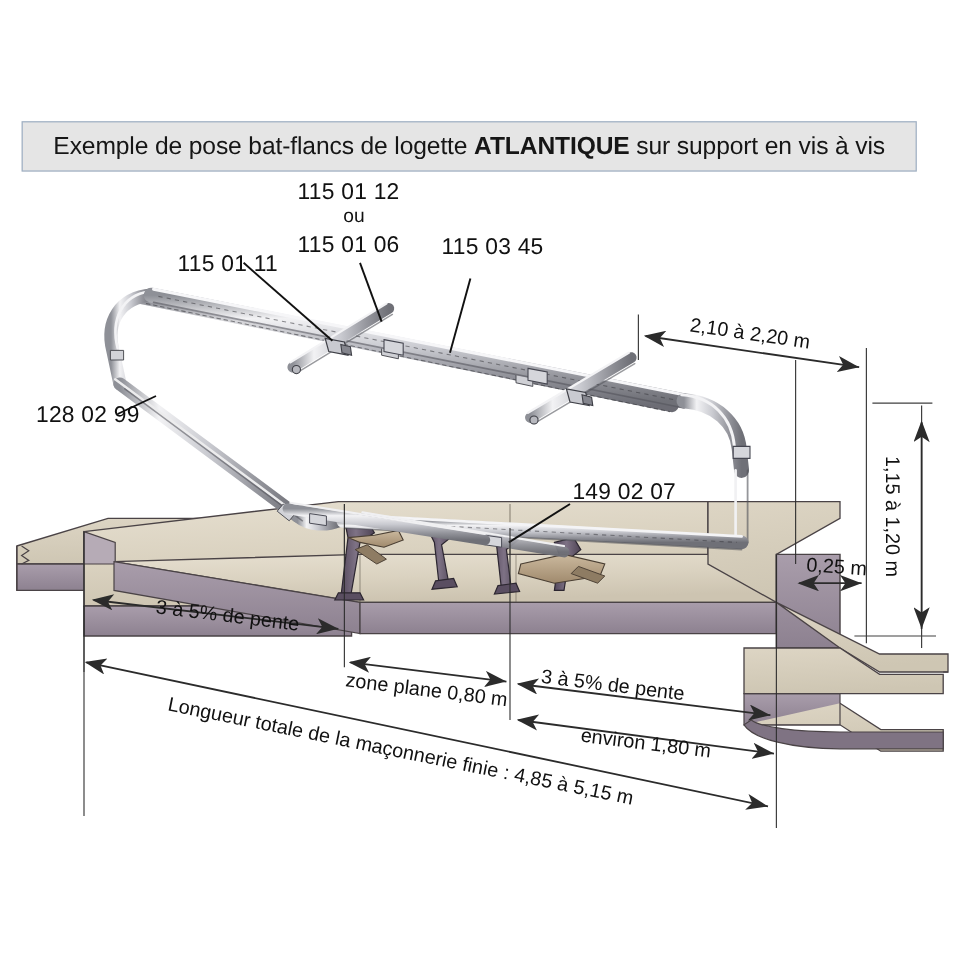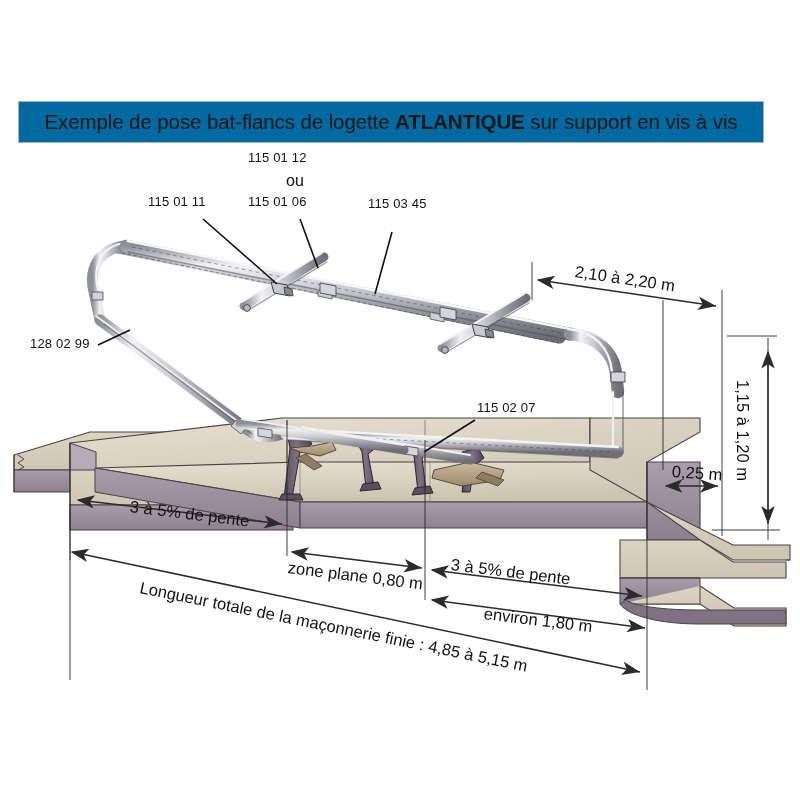--- a/index.html
+++ b/index.html
@@ -15,7 +15,7 @@
   
   .title-box{
     position:absolute;left:18px;top:101px;width:746px;height:42px;
-    border:1.6px solid #9fb0c4;background:#0369a1;
+    border:1.6px solid #9fb0c4;background:#e5e5e5;
     display:flex;align-items:center;justify-content:center;
     box-sizing:border-box;
   }

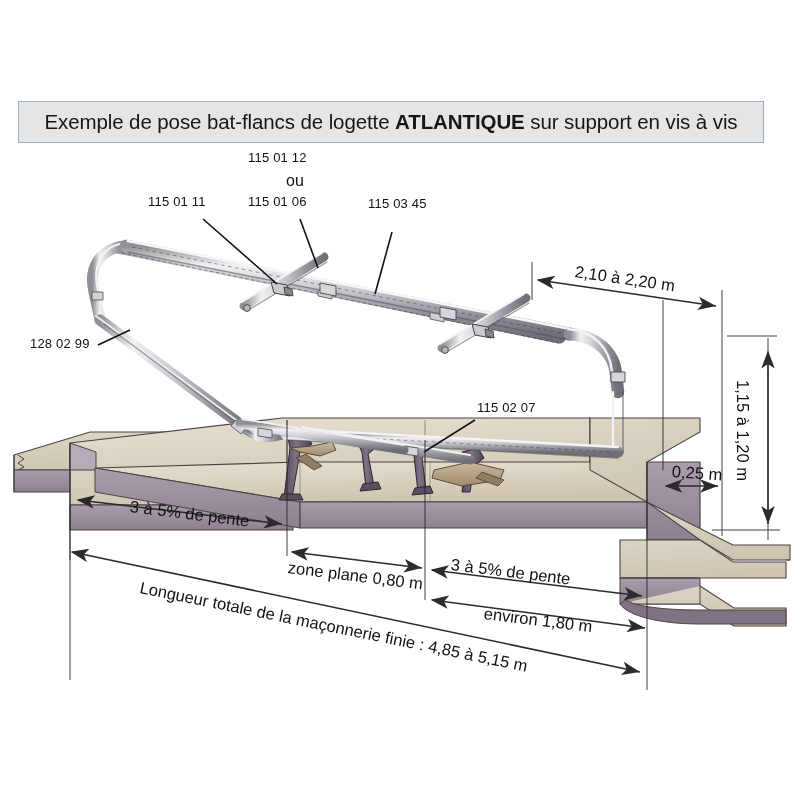--- a/index.html
+++ b/index.html
@@ -27,7 +27,7 @@
 
   
   .ref{
-    position:absolute;font-size:13px;color:#111;white-space:nowrap;
+    position:absolute;font-size:19px;color:#111;white-space:nowrap;
     font-family:"Liberation Sans", sans-serif;letter-spacing:0.2px;
   }
   .ref.small{font-size:16px;}

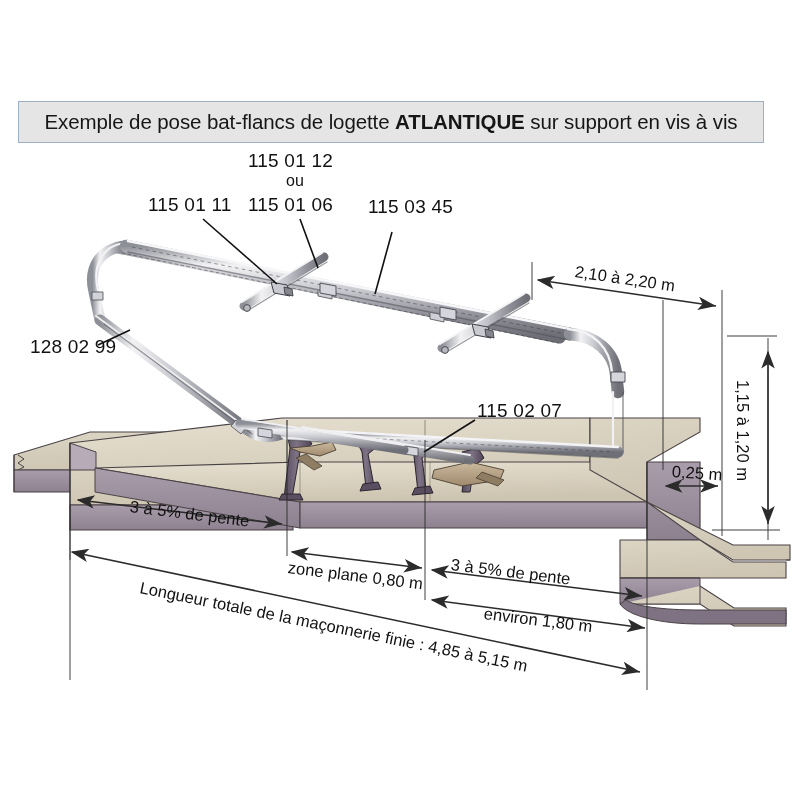--- a/index.html
+++ b/index.html
@@ -277,7 +277,7 @@
   <div class="ref" style="left:248px;top:150px;">115 01 12</div>
   <div class="ref small" style="left:286px;top:172px;text-align:right;">ou</div>
   <div class="ref" style="left:248px;top:194px;text-align:right;">115 01 06</div>
-  <div class="ref" style="left:148px;top:194px;">115 01 11</div>
+  <div class="ref" style="left:148px;top:210px;">115 01 11</div>
   <div class="ref" style="left:368px;top:196px;">115 03 45</div>
   <div class="ref" style="left:30px;top:336px;">128 02 99</div>
   <div class="ref" style="left:477px;top:400px;">115 02 07</div>

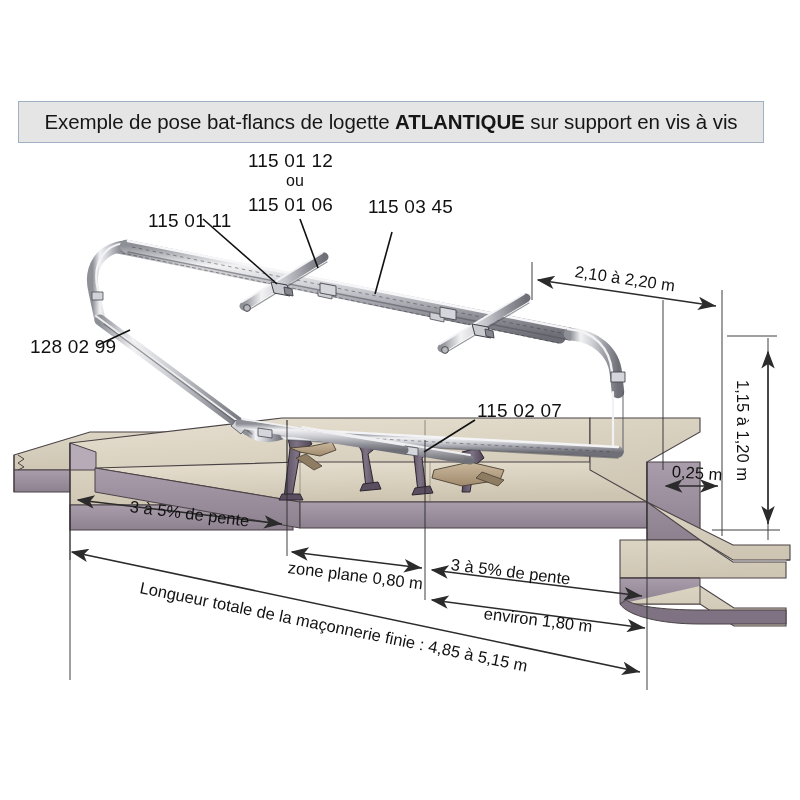--- a/index.html
+++ b/index.html
@@ -280,7 +280,7 @@
   <div class="ref" style="left:148px;top:210px;">115 01 11</div>
   <div class="ref" style="left:368px;top:196px;">115 03 45</div>
   <div class="ref" style="left:30px;top:336px;">128 02 99</div>
-  <div class="ref" style="left:477px;top:400px;">115 02 07</div>
+  <div class="ref" style="left:477px;top:400px;">149 02 07</div>
 
   <div class="dim" style="left:575px;top:262px;transform:rotate(8.3deg);transform-origin:left center;">2,10 à 2,20 m</div>
 

